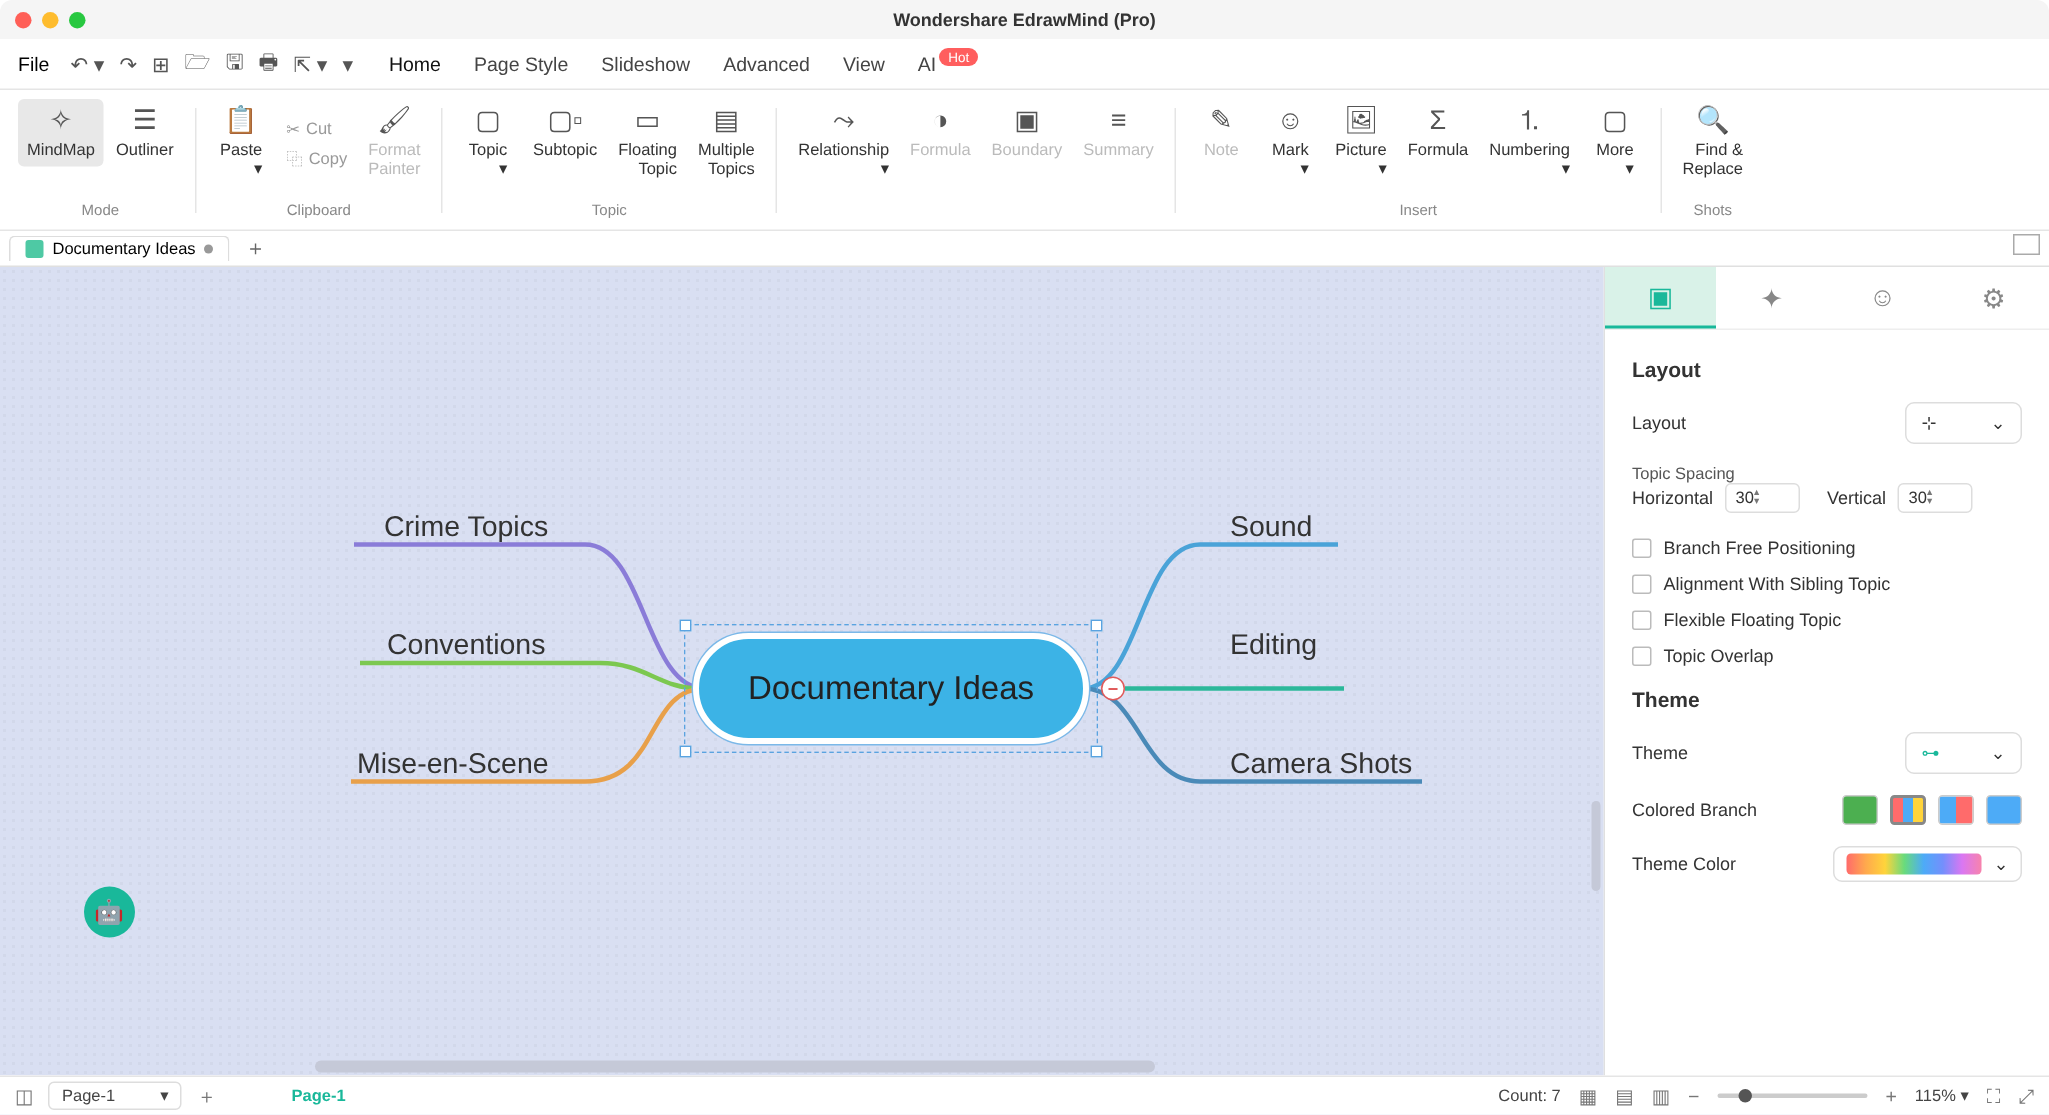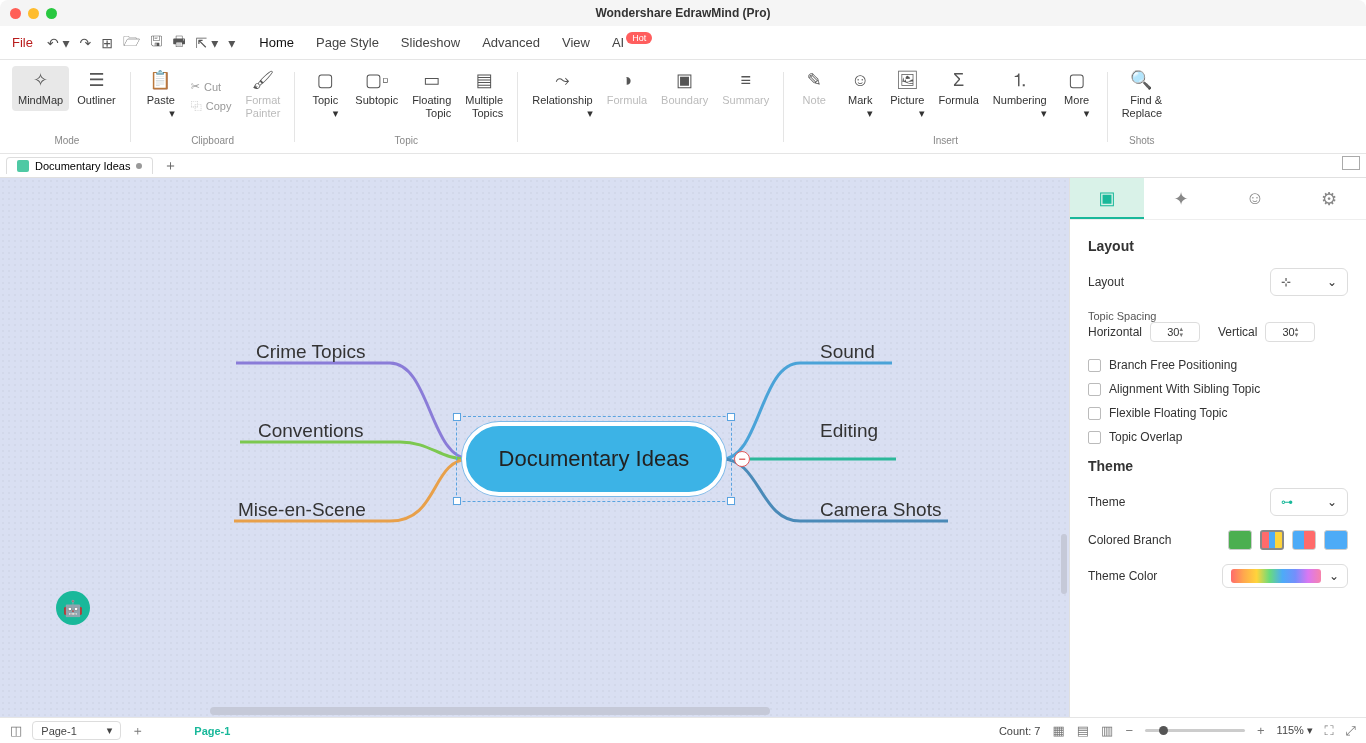--- a/index.html
+++ b/index.html
@@ -14,7 +14,7 @@
 
 
 .menubar{height:34px;background:#fff;border-bottom:1px solid #e5e5e5;display:flex;align-items:center;padding:0 12px;position:relative}
-.menubar .file{font-size:13px;color:#b91c1c;margin-right:14px}
+.menubar .file{font-size:13px;color:#000000;margin-right:14px}
 .menubar .qat{display:flex;align-items:center;gap:10px;color:#555}
 .menubar .qat span{font-size:14px}
 .menubar .tabs{display:flex;gap:22px;margin-left:24px;font-size:13px;color:#444}

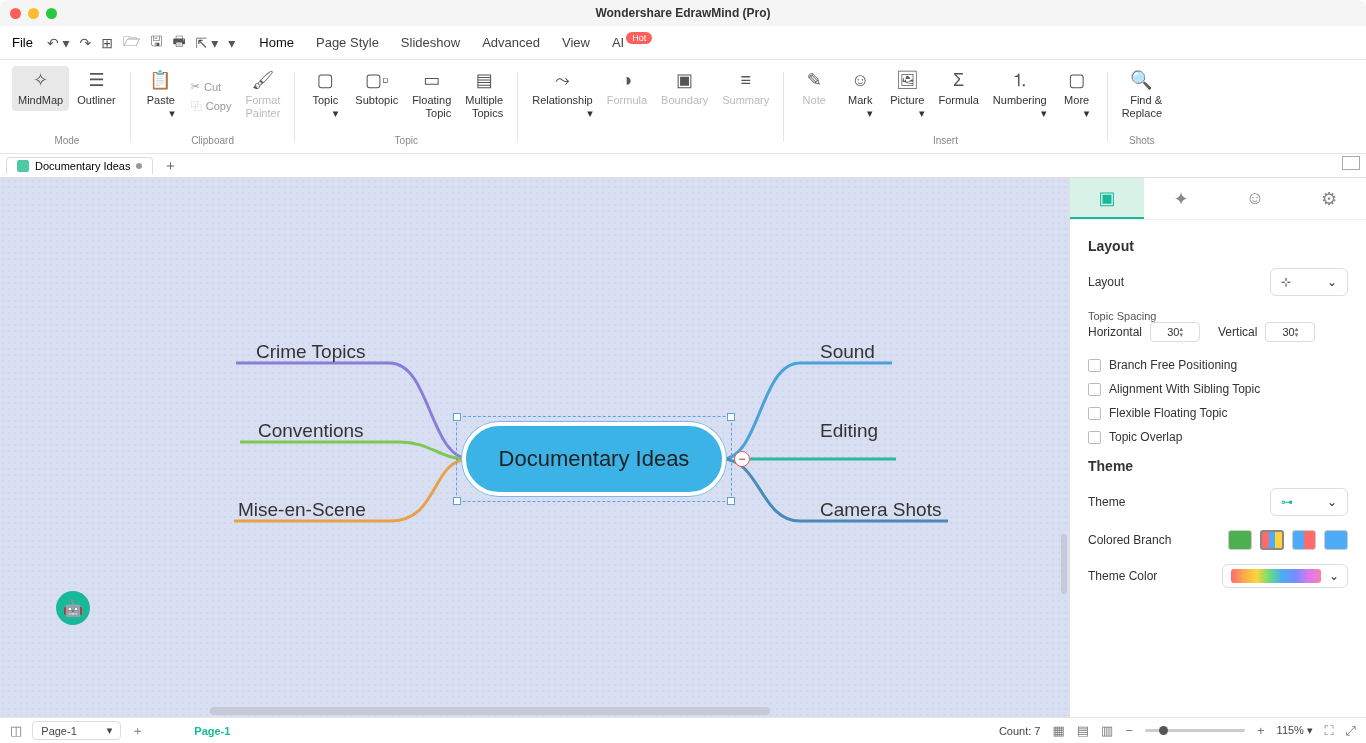--- a/index.html
+++ b/index.html
@@ -70,7 +70,7 @@
 .rp-sel{border:1px solid #ddd;border-radius:6px;padding:6px 10px;display:flex;align-items:center;gap:10px;min-width:78px;justify-content:space-between}
 .rp-sub{font-size:11px;color:#555;margin-bottom:0}
 .rp-inline{display:flex;align-items:center;gap:8px;margin-bottom:16px}
-.rp-num{border:1px solid #ddd;border-radius:4px;width:50px;padding:3px 6px;font-size:11px;display:flex;justify-content:center;align-items:center}
+.rp-num{border:1px solid #ddd;border-radius:4px;width:50px;padding:3px 6px;font-size:11px;display:flex;justify-content:flex-start;align-items:center}
 .rp-num .spin{display:flex;flex-direction:column;font-size:7px;line-height:6px;color:#777}
 .rp-chk{display:flex;align-items:center;gap:8px;margin-bottom:10px;font-size:12px;color:#333}
 .rp-chk .box{width:13px;height:13px;border:1px solid #bbb;border-radius:2px}

